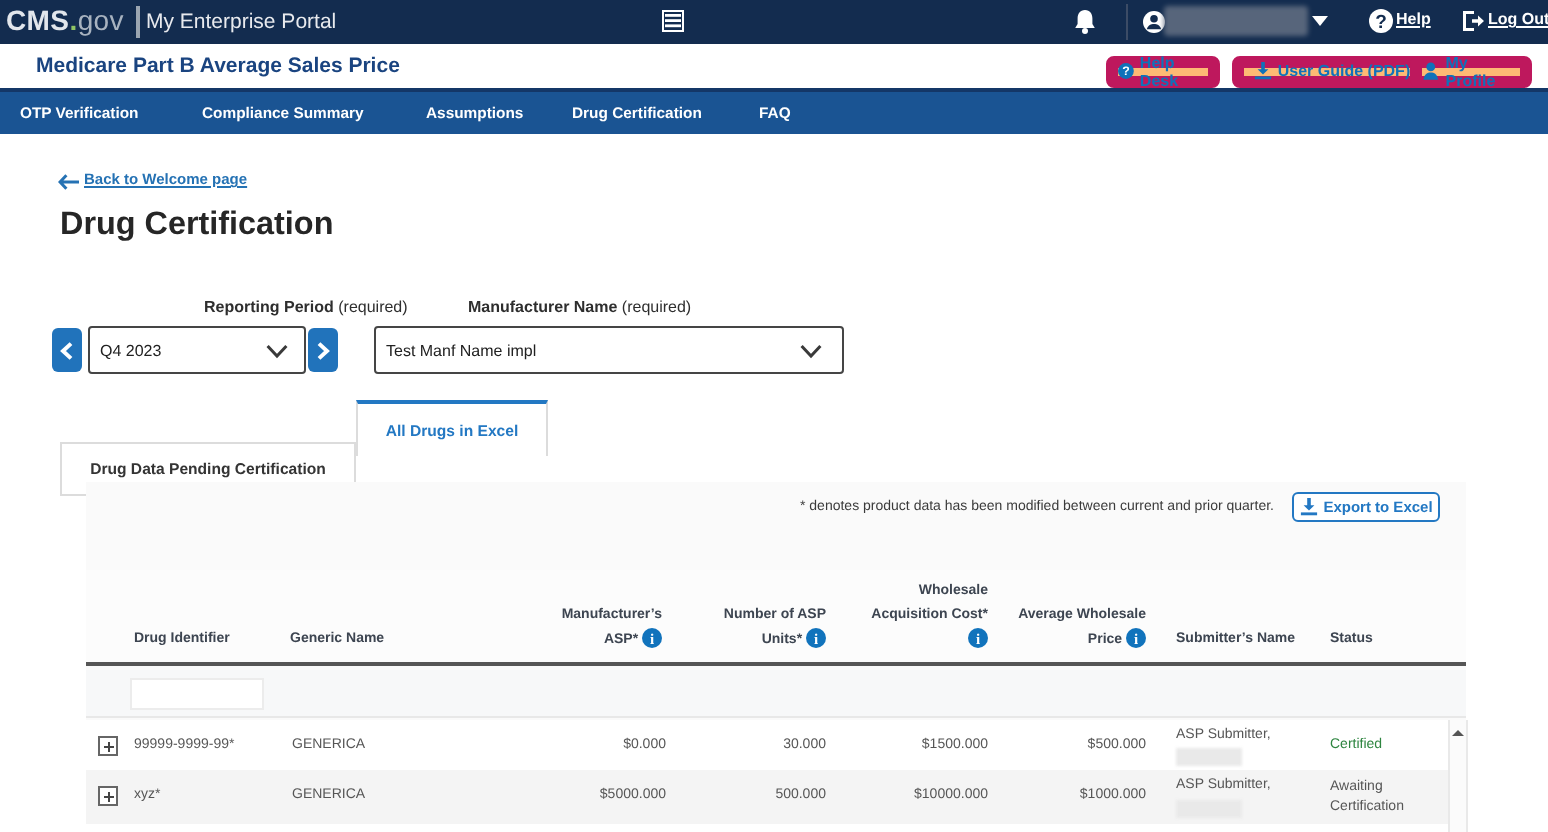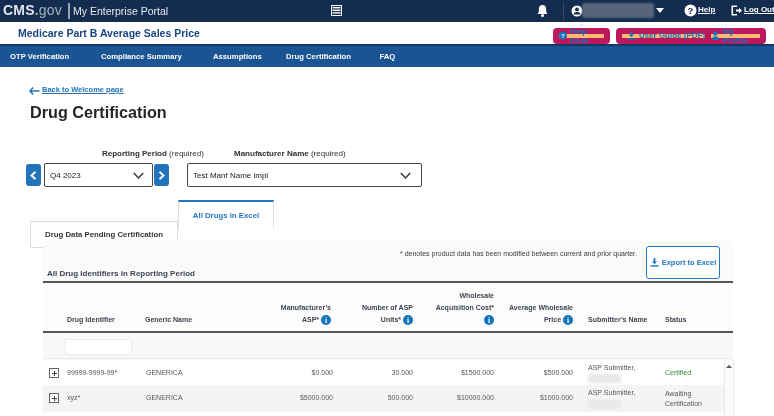--- a/index.html
+++ b/index.html
@@ -61,7 +61,7 @@
   
   .panel { position:absolute; left:43px; top:241px; width:690px; height:175px; background:#fafafa; }
   .denotes { position:absolute; right:96px; top:9px; font-size:7px; color:#3a3a3a; }
-  .exportbtn { position:absolute; right:13px; top:5px; width:74px; height:33px; background:#fff;
+  .exportbtn { position:absolute; right:13px; top:5px; width:74px; height:15px; background:#fff;
      border:1.5px solid #2378c3; border-radius:3px; color:#2378c3; font-size:7.5px; font-weight:bold;
      display:flex; align-items:center; justify-content:center; gap:3px; }
   .allbar { position:absolute; left:0; top:25px; width:690px; height:17px; border-bottom:2px solid #565656;

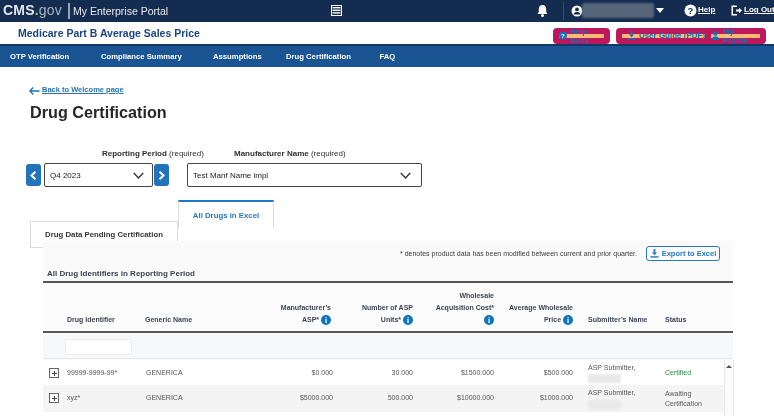--- a/index.html
+++ b/index.html
@@ -191,9 +191,6 @@
         <rect x="0.5" y="8" width="9" height="1.6" fill="#2378c3"></rect>
       </svg>
     Export to Excel</div>
-  <div class="allbar">
-      <span>All Drug Identifiers in Reporting Period</span>
-    </div>
 
   <div class="thead">
     <div class="th" style="left:24px;">Drug Identifier</div>

